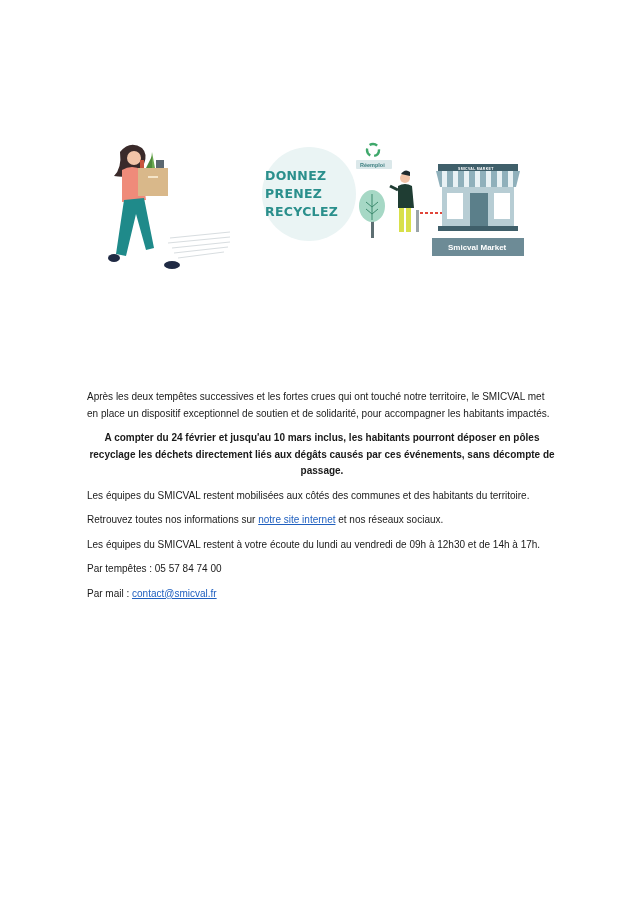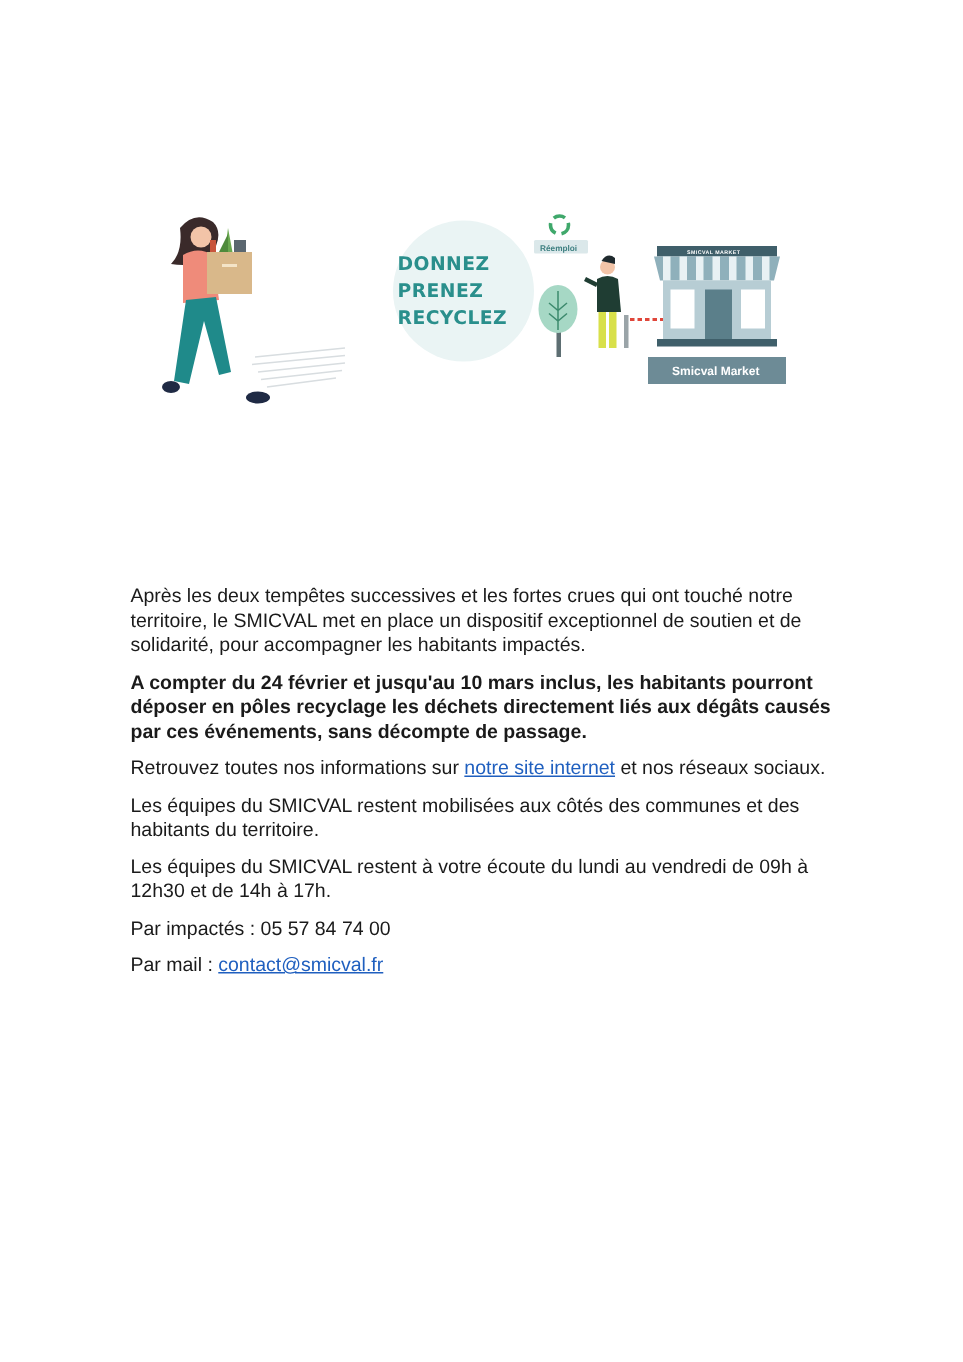--- a/index.html
+++ b/index.html
@@ -6,7 +6,7 @@
   body { width: 642px; height: 908px; position: relative; overflow: hidden;
          font-family: "Liberation Sans", "DejaVu Sans", sans-serif; color: #1a1a1a; }
   .illustration { position: absolute; left: 90px; top: 130px; width: 450px; height: 160px; }
-  .content { position: absolute; left: 87px; top: 389px; width: 470px; font-size: 13px; line-height: 16.5px; }
+  .content { position: absolute; left: 87px; top: 389px; width: 470px; font-size: 10px; line-height: 16.5px; }
   .content p { margin: 0 0 8px 0; }
   .content p.bold { font-weight: bold; }
   .link { color: #1f5fbf; text-decoration: underline; cursor: pointer; }

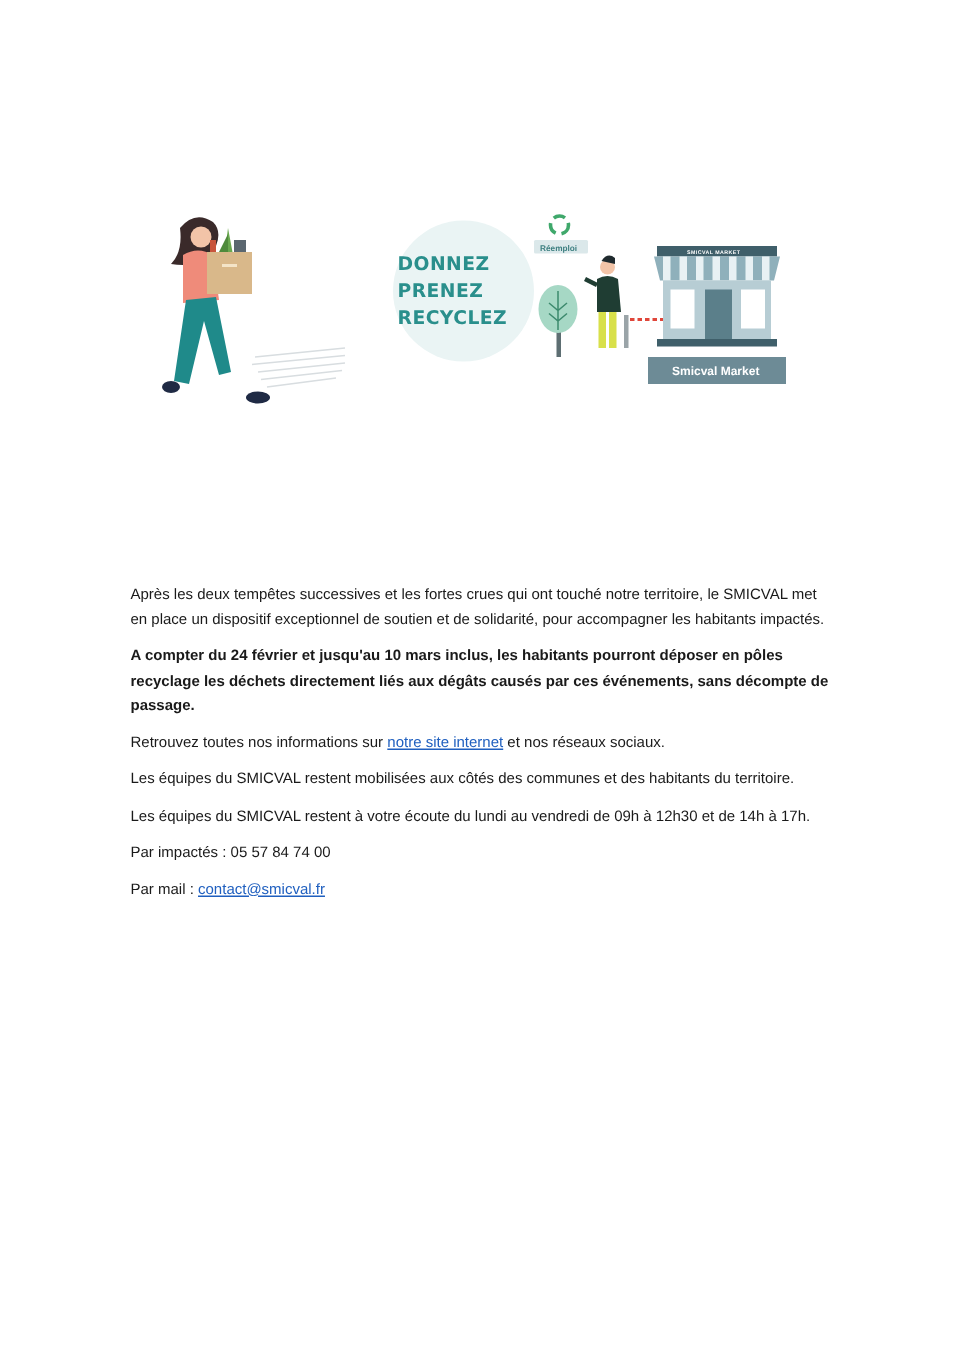--- a/index.html
+++ b/index.html
@@ -8,7 +8,7 @@
   .illustration { position: absolute; left: 90px; top: 130px; width: 450px; height: 160px; }
   .content { position: absolute; left: 87px; top: 389px; width: 470px; font-size: 10px; line-height: 16.5px; }
   .content p { margin: 0 0 8px 0; }
-  .content p.bold { font-weight: bold; }
+  .content p.bold { font-weight: bold; text-align: center; }
   .link { color: #1f5fbf; text-decoration: underline; cursor: pointer; }
   .slogan { font-family: "DejaVu Sans", sans-serif; font-weight: bold; font-size: 12.5px; fill: #2a8f8c; letter-spacing: 0.3px; }
   .market-label { font-family: "Liberation Sans", sans-serif; font-weight: bold; font-size: 8px; fill: #ffffff; }

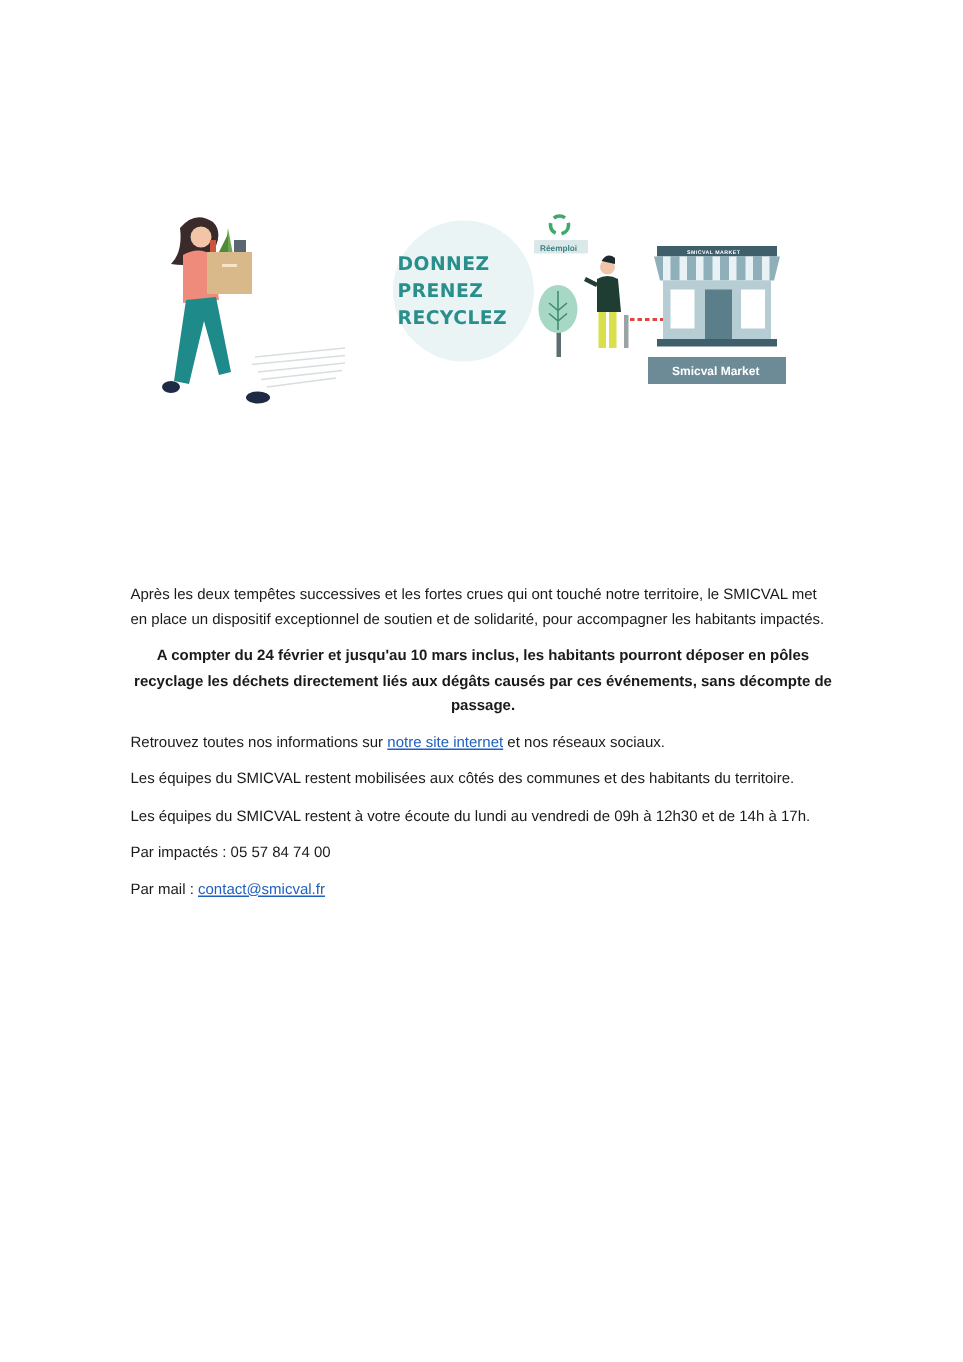--- a/index.html
+++ b/index.html
@@ -110,10 +110,10 @@
 <div class="content">
   <p>Après les deux tempêtes successives et les fortes crues qui ont touché notre territoire, le SMICVAL met en place un dispositif exceptionnel de soutien et de solidarité, pour accompagner les habitants impactés.</p>
   <p class="bold">A compter du 24 février et jusqu'au 10 mars inclus, les habitants pourront déposer en pôles recyclage les déchets directement liés aux dégâts causés par ces événements, sans décompte de passage.</p>
+  <p>Les équipes du SMICVAL restent mobilisées aux côtés des communes et des habitants du territoire.</p>
   <p>
     <span>Retrouvez toutes nos informations sur </span><a class="link">notre site internet</a><span> et nos réseaux sociaux.</span>
   </p>
-  <p>Les équipes du SMICVAL restent mobilisées aux côtés des communes et des habitants du territoire.</p>
   <p>Les équipes du SMICVAL restent à votre écoute du lundi au vendredi de 09h à 12h30 et de 14h à 17h.</p>
   <p>
     <span>Par impactés : </span><span>05 57 84 74 00</span>

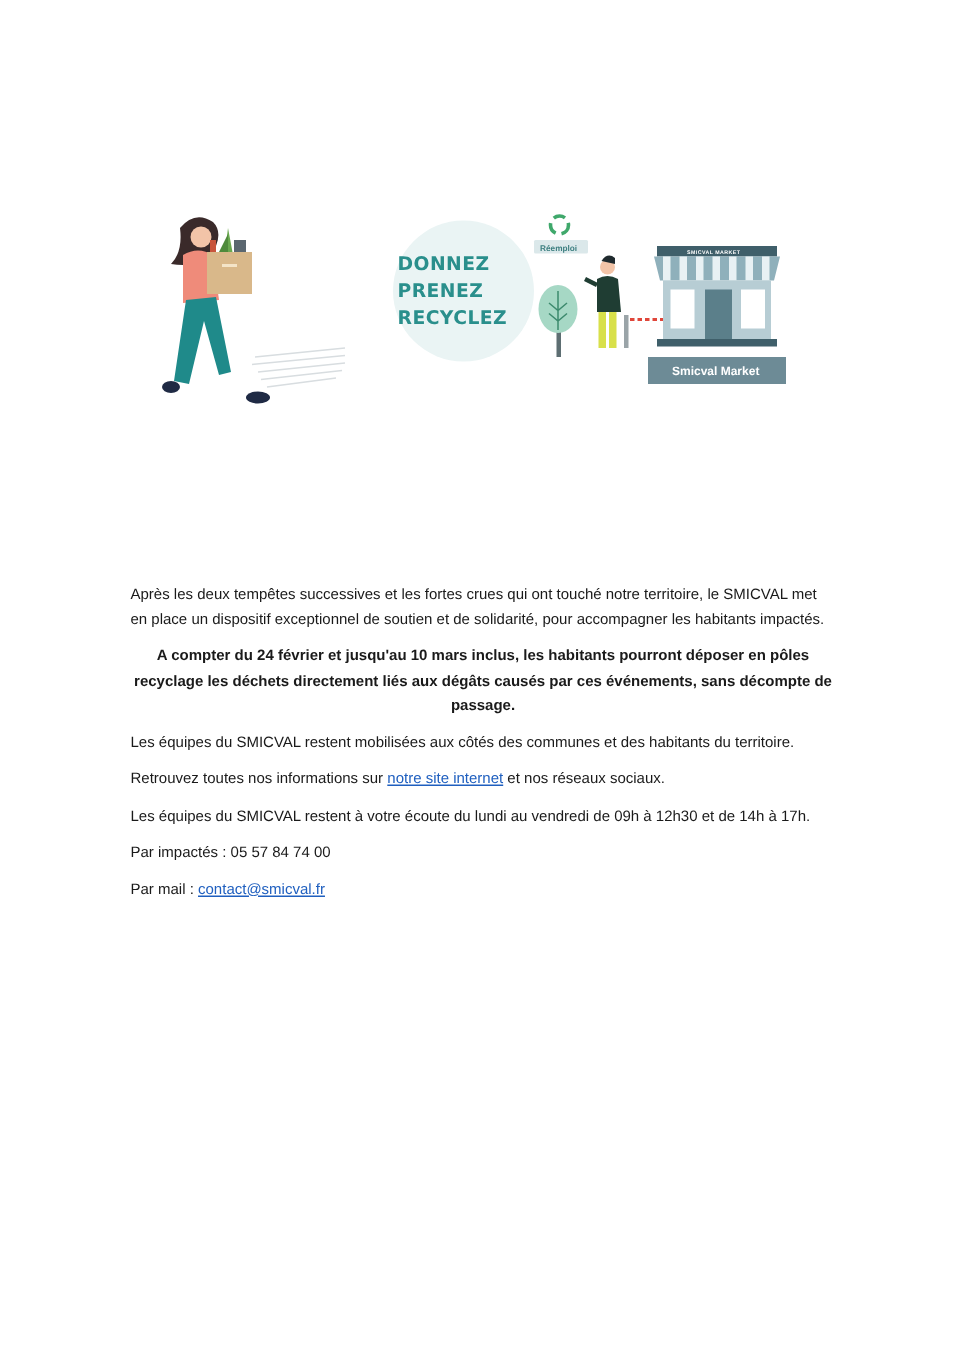--- a/index.html
+++ b/index.html
@@ -116,7 +116,7 @@
   </p>
   <p>Les équipes du SMICVAL restent à votre écoute du lundi au vendredi de 09h à 12h30 et de 14h à 17h.</p>
   <p>
-    <span>Par impactés : </span><span>05 57 84 74 00</span>
+    <span>Par tempêtes : </span><span>05 57 84 74 00</span>
   </p>
   <p>
     <span>Par mail : </span><a class="link">contact@smicval.fr</a>

